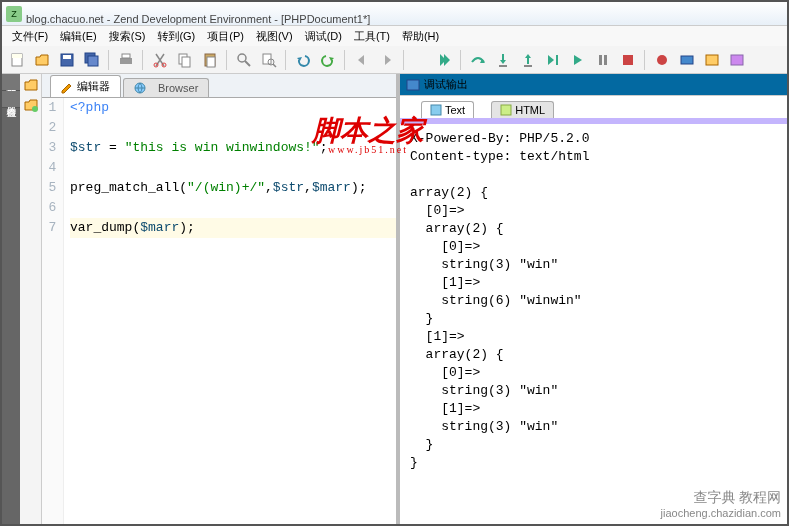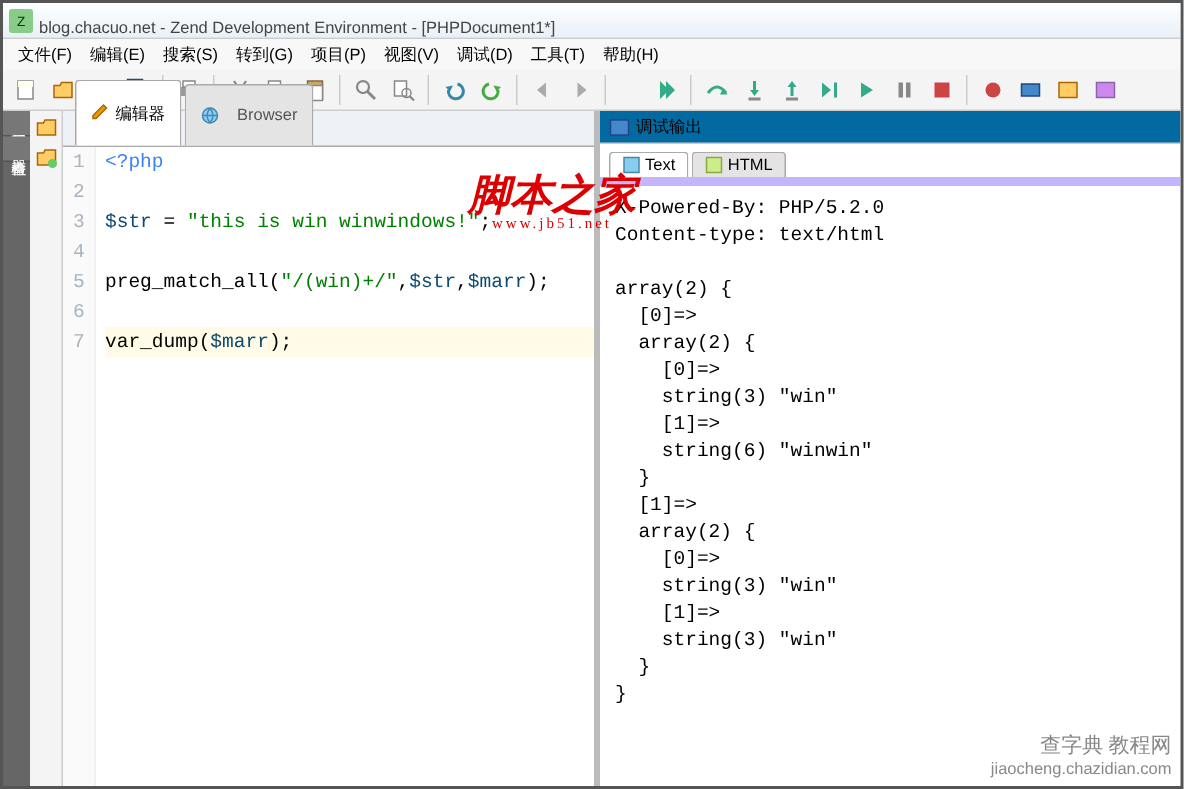--- a/index.html
+++ b/index.html
@@ -19,7 +19,7 @@
 .iconcol .ic { width: 16px; height: 16px; }
 .editor { flex: 0 0 358px; display: flex; flex-direction: column; border-right: 4px solid #bbb; }
 .edtabs { height: 24px; display: flex; align-items: flex-end; background: #eef2f6; border-bottom: 1px solid #aaa; padding-left: 8px; gap: 2px; }
-.edtab { padding: 14px 10px; background: #fff; border: 1px solid #aaa; border-bottom: none; border-radius: 3px 3px 0 0; display: flex; align-items: flex-start; gap: 4px; font-size: 11px; }
+.edtab { padding: 3px 10px; background: #fff; border: 1px solid #aaa; border-bottom: none; border-radius: 3px 3px 0 0; display: flex; align-items: flex-end; gap: 4px; font-size: 11px; }
 .edtab.inactive { background: #e4e4e4; color: #555; gap: 12px; }
 .edtab .tico { width: 12px; height: 12px; }
 .code { flex: 1; display: flex; font-family: "Courier New", monospace; font-size: 13px; background: #fff; overflow: auto; }

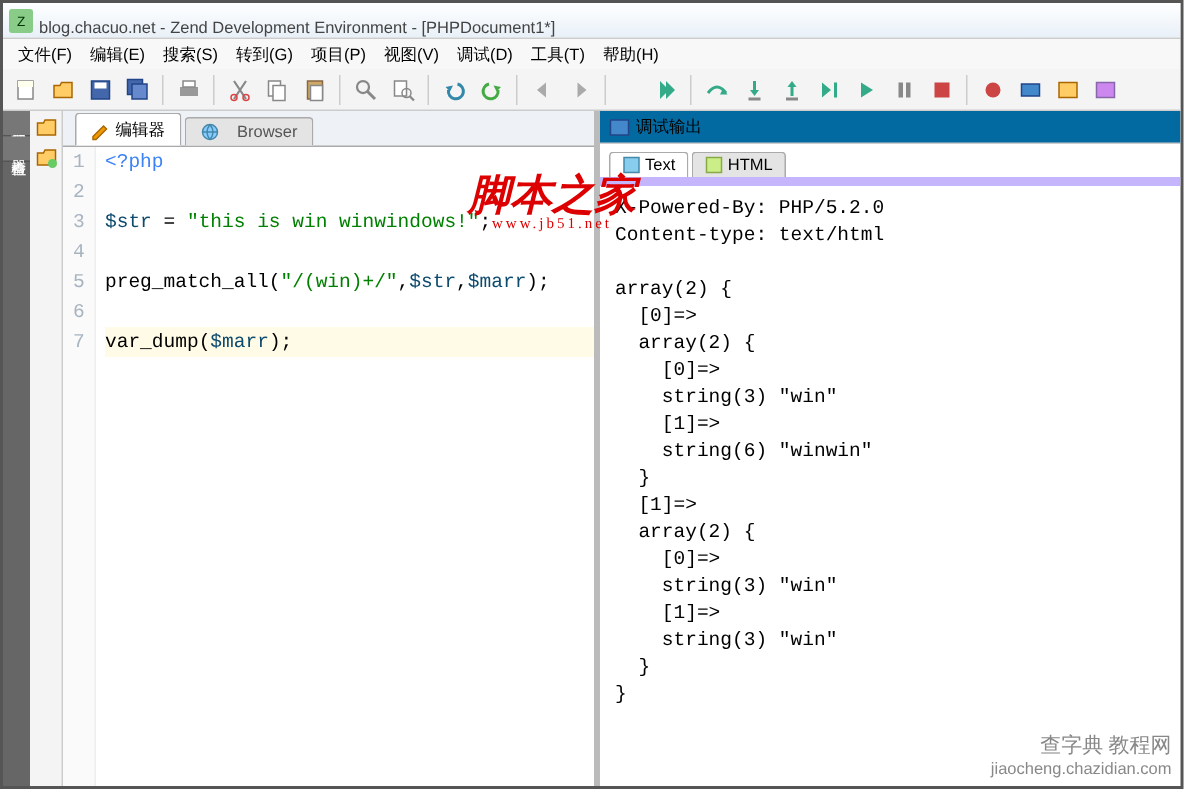--- a/index.html
+++ b/index.html
@@ -34,7 +34,7 @@
 .output { flex: 1; display: flex; flex-direction: column; }
 .outheader { height: 22px; background: #0369a1; border-bottom: 1px solid #ccc; display: flex; align-items: center; padding: 0 6px; gap: 4px; font-size: 11px; }
 .outtabs { height: 22px; display: flex; align-items: flex-end; padding-left: 6px; gap: 2px; }
-.outtab { padding: 2px 8px; border: 1px solid #aaa; border-bottom: none; border-radius: 3px 3px 0 0; background: #e4e4e4; font-size: 11px; display: flex; align-items: center; gap: 3px; }
+.outtab { padding: 2px 8px; border: 1px solid #aaa; border-bottom: none; border-radius: 3px 3px 0 0; background: #e4e4e4; font-size: 11px; display: flex; align-items: center; gap: 3px; margin-left: 15px; }
 .outtab.active { background: #fff; }
 .outbody { flex: 1; border-top: 6px solid #c4b5fd; padding: 6px 10px; font-family: "Courier New", monospace; font-size: 13px; line-height: 18px; white-space: pre; overflow: auto; position: relative; }
 .watermark { position: absolute; left: 310px; top: 115px; font-family: "SimSun", serif; font-size: 28px; font-style: italic; font-weight: bold; color: #d00; pointer-events: none; text-align: center; line-height: 1; z-index: 10; }

